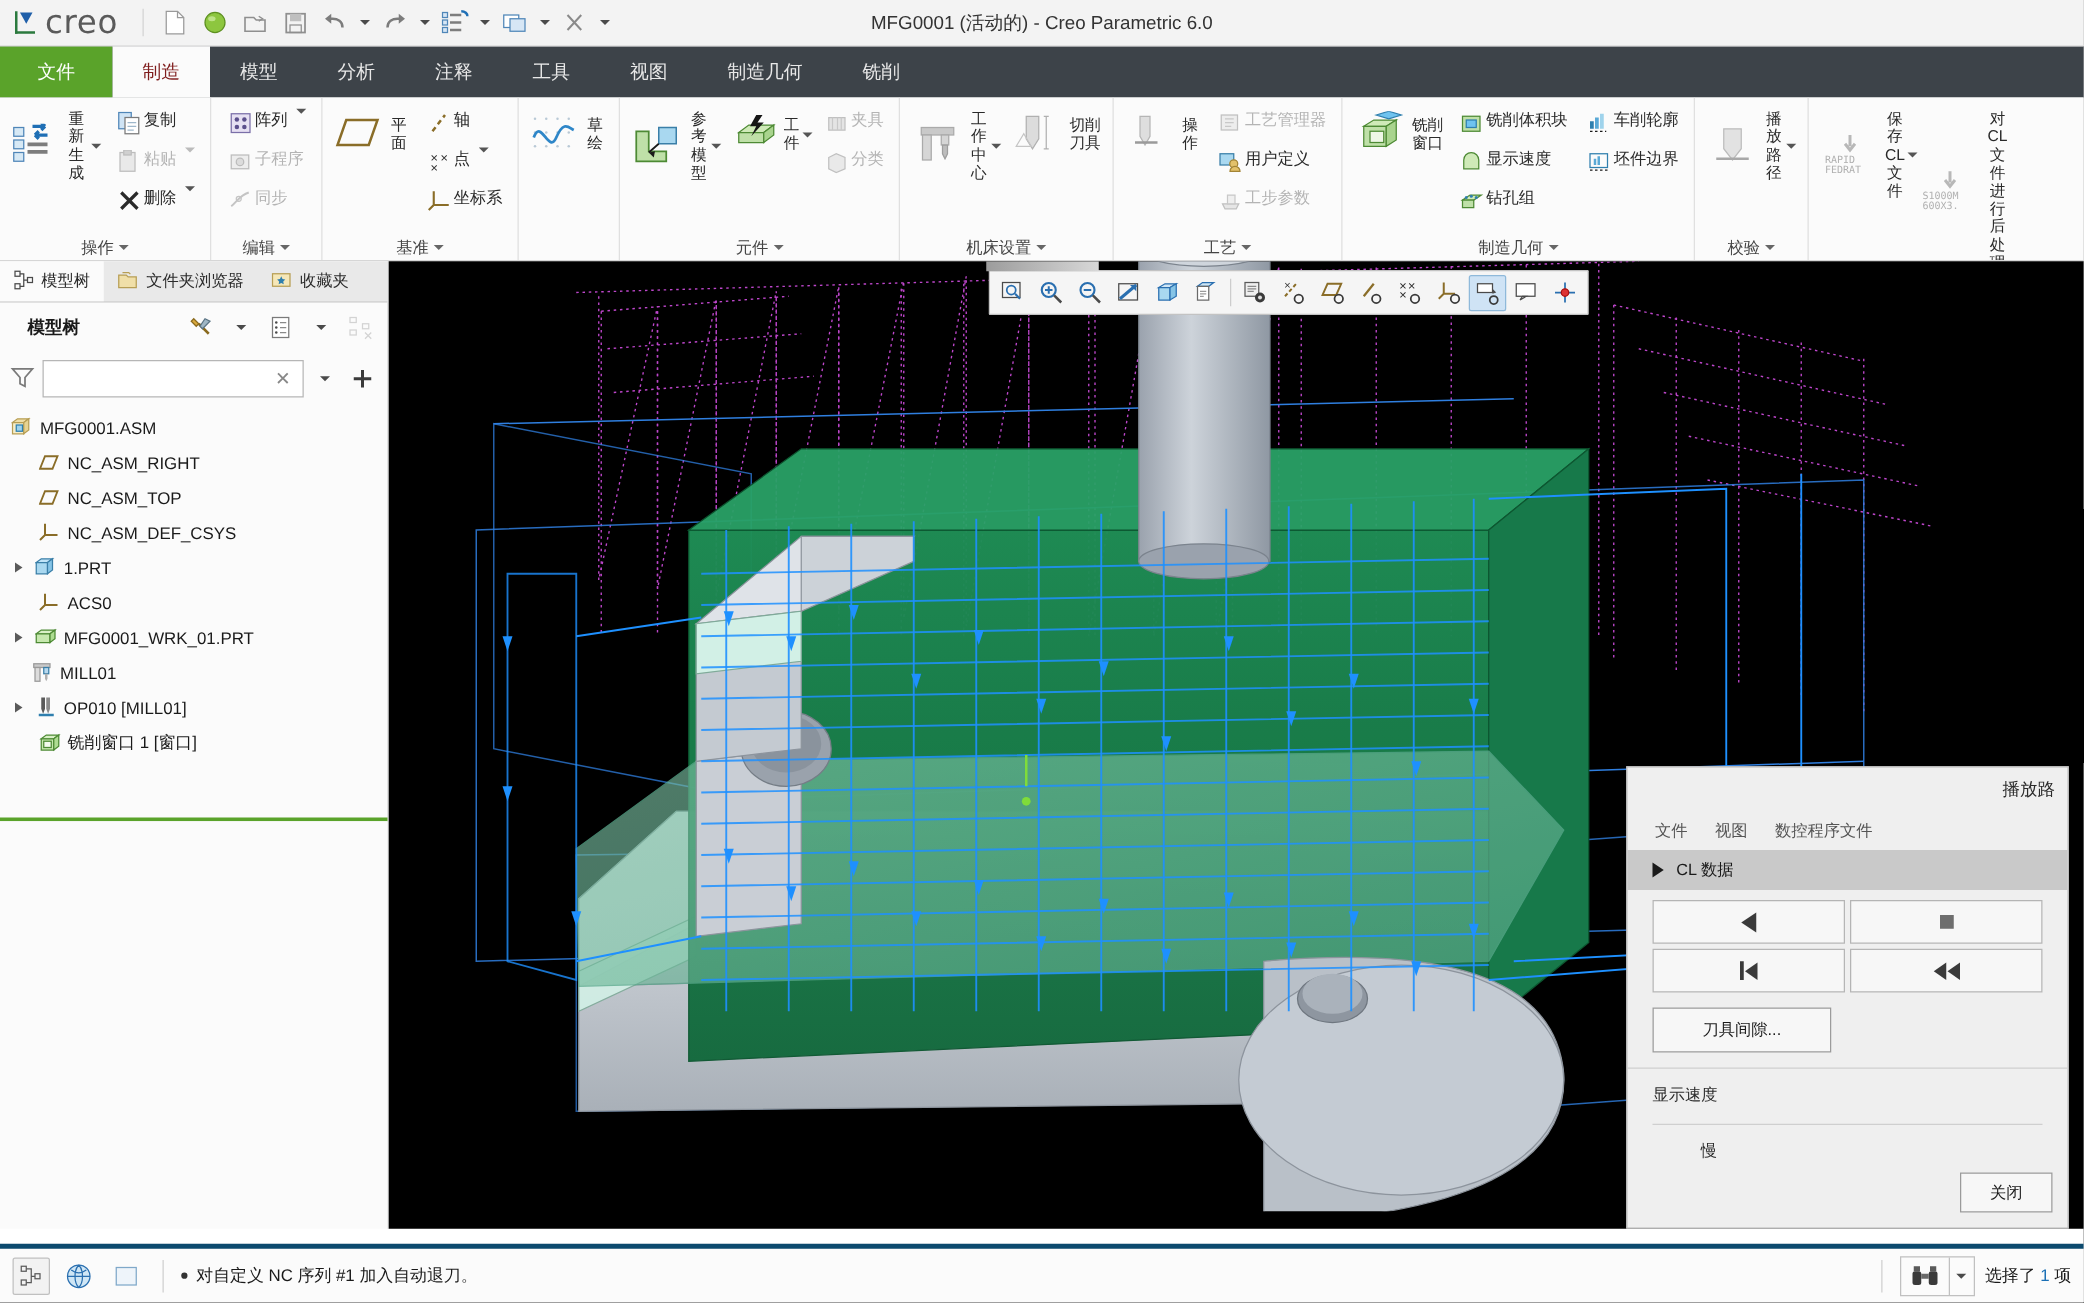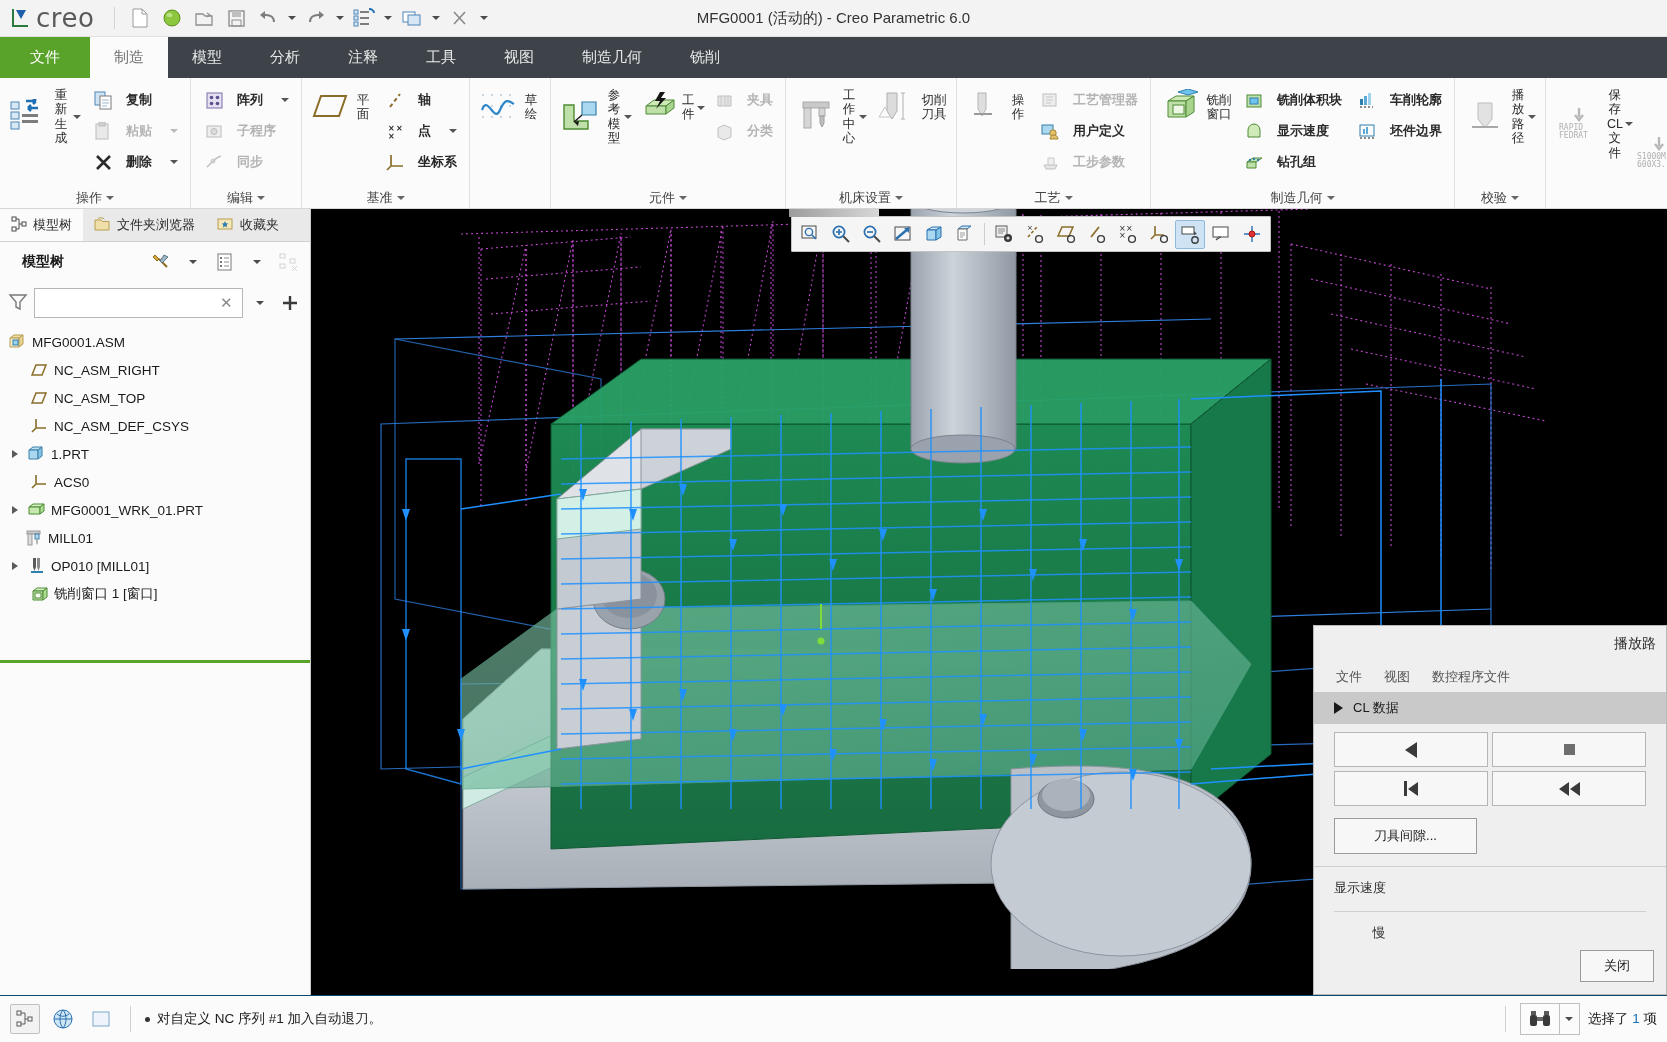--- a/index.html
+++ b/index.html
@@ -49,7 +49,7 @@
     display:flex; align-items:center; padding:0 24px; color:#e8e8e8; font-size:15px; cursor:default;
   }
   .rtab.file { background:#5aa32a; color:#fff; font-weight:normal; padding:0 30px; }
-  .rtab.active { background:#fbfbfb; color:#737373; }
+  .rtab.active { background:#fbfbfb; color:#7f1d1d; }
 
   
   .ribbon {

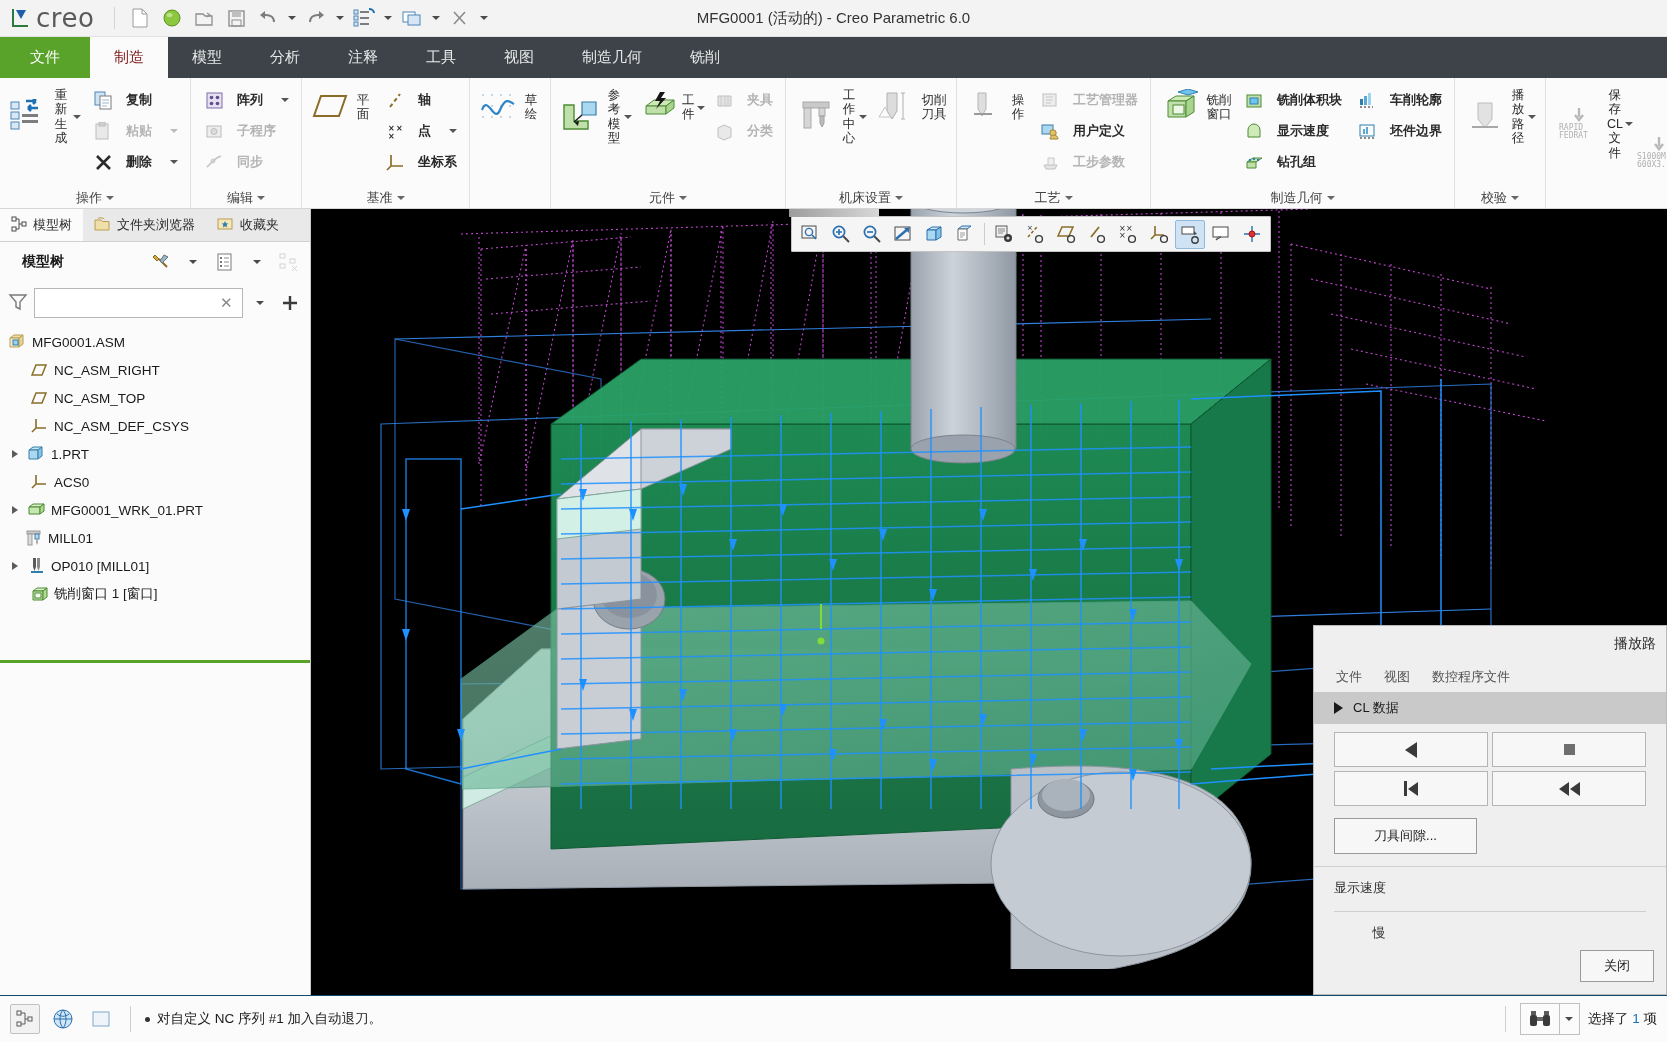--- a/index.html
+++ b/index.html
@@ -76,8 +76,8 @@
 
   .col { display:flex; flex-direction:column; gap:1px; }
   .sm-btn {
-    display:flex; align-items:center; gap:12px; padding:2px 5px; border-radius:2px;
-    cursor:default; height:30px; white-space:nowrap;font-weight:bold;
+    display:flex; gap:1px; padding:2px 5px; border-radius:2px;
+    cursor:default; height:30px; white-space:nowrap;
   }
   .sm-btn .lb { font-size:13px; color:#2a2a2a; }
   .sm-btn.dis .lb { color:#b4b4b4; }

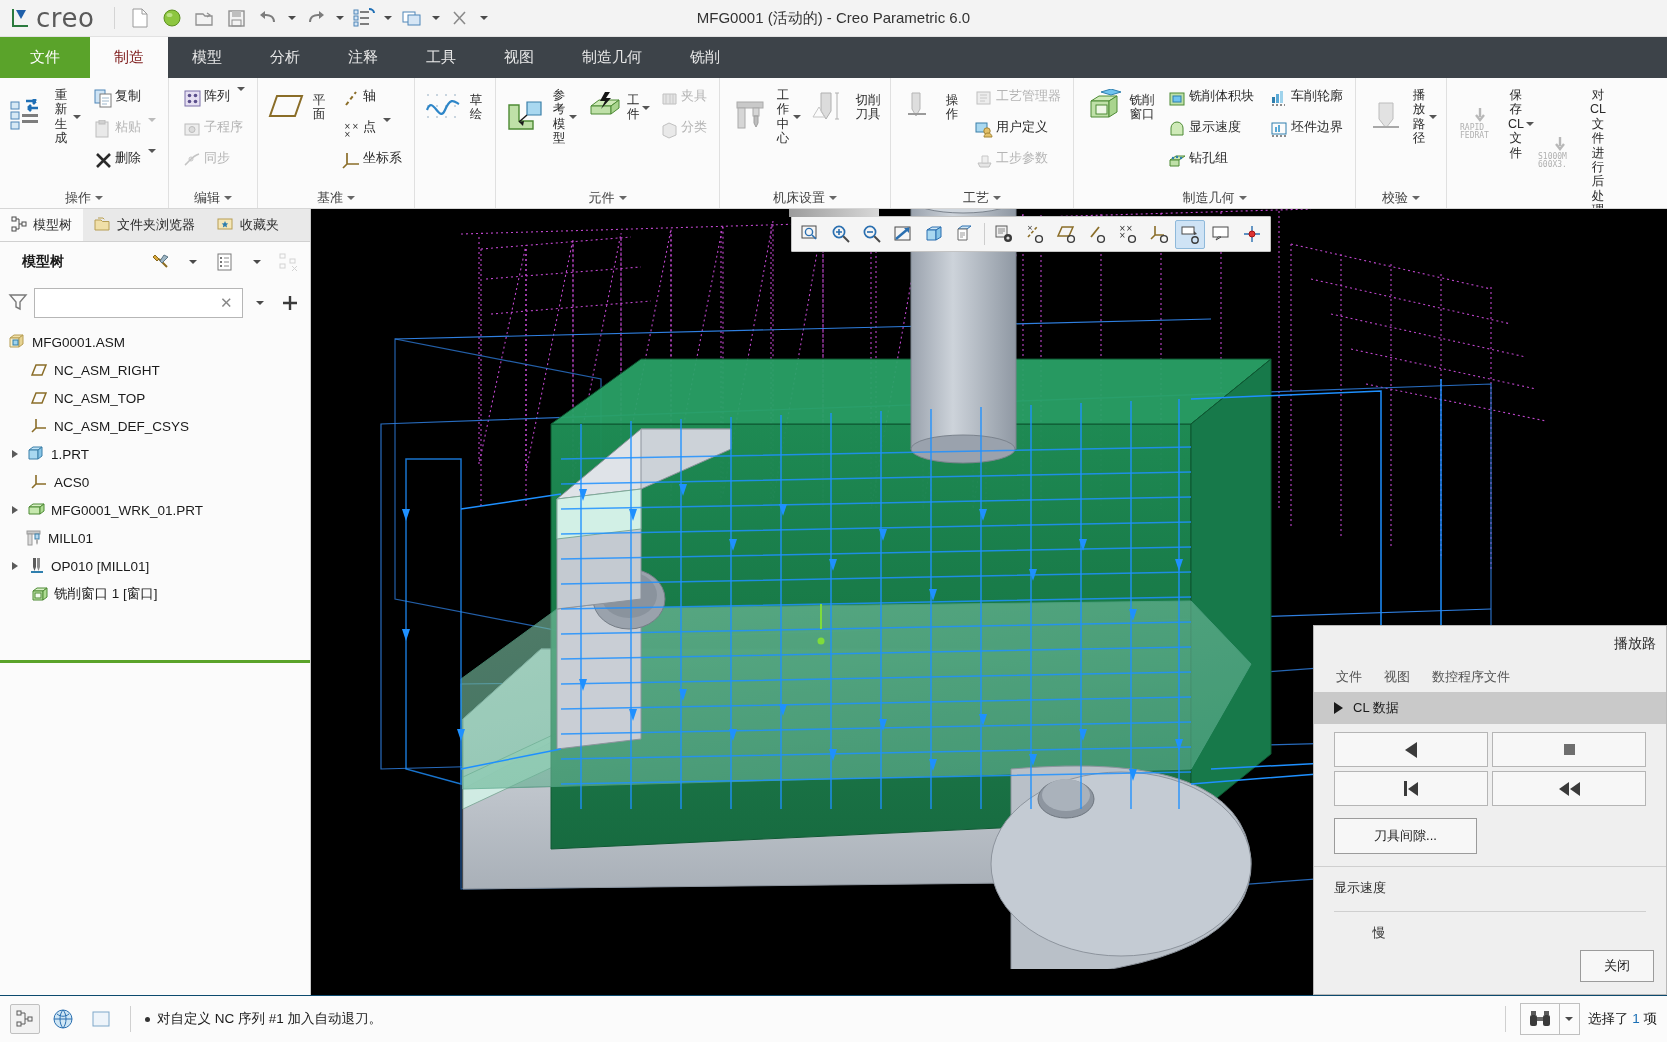--- a/index.html
+++ b/index.html
@@ -125,7 +125,7 @@
 
   
   .dlg {
-    position:absolute; right:0; bottom:0; width:354px; height:370px; background:#efefef;
+    position:absolute; right:12px; bottom:0; width:354px; height:370px; background:#efefef;
     border:1px solid #b9b9b9; z-index:30; display:flex; flex-direction:column; font-size:13px;
   }
   .dlg-title { height:36px; display:flex; align-items:center; justify-content:flex-end; padding:0 10px; color:#2b2b2b; font-size:14px;}

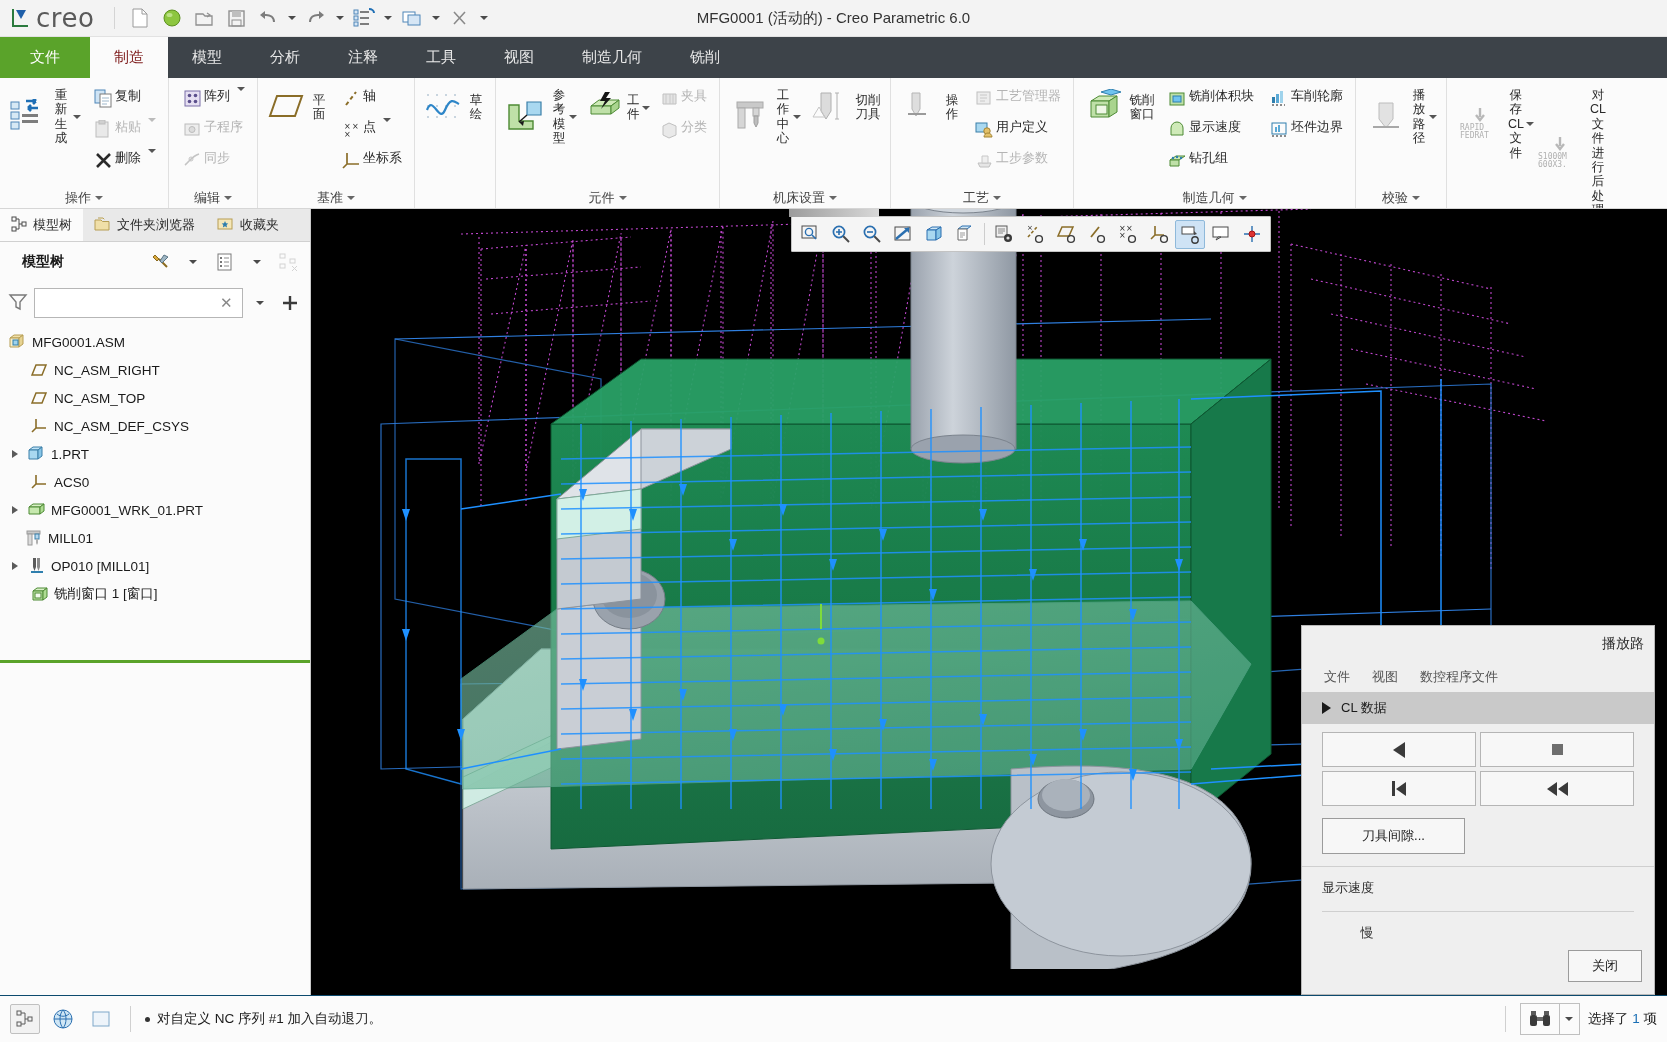--- a/index.html
+++ b/index.html
@@ -157,7 +157,7 @@
      align-items:center; justify-content:center; cursor:default; padding:0 14px;}
 
   
-  .statusbar { height:47px; background:#fbfbfb; border-top:1px solid #0c4a6e; display:flex; align-items:center; padding:0 10px; gap:8px; flex:none;}
+  .statusbar { height:47px; background:#fbfbfb; border-top:4px solid #0c4a6e; display:flex; align-items:center; padding:0 10px; gap:8px; flex:none;margin-top:12px;}
   .sb-btn { width:30px;height:30px;display:flex;align-items:center;justify-content:center;border-radius:2px;cursor:default;}
   .sb-btn.framed { border:1px solid #c0c0c0; background:#f2f2f2;}
   .sb-sep { width:1px;height:26px;background:#d0d0d0;margin:0 6px;}

